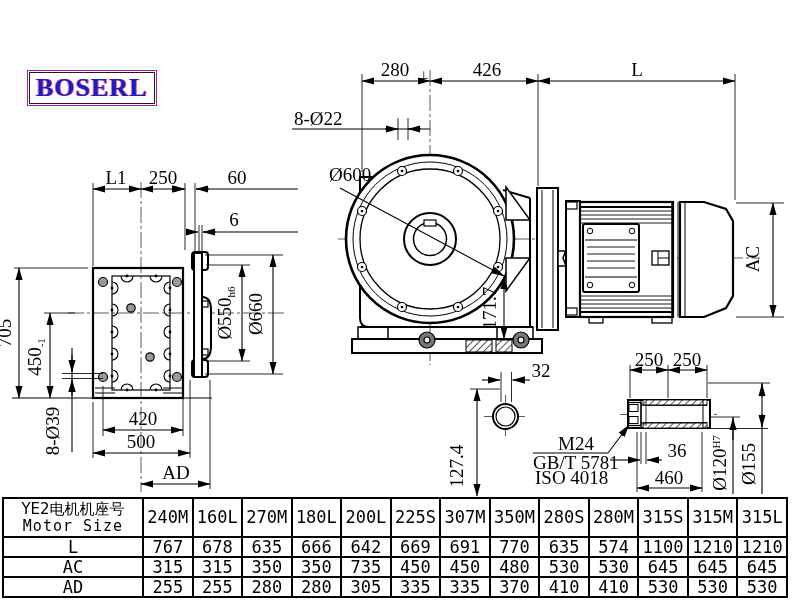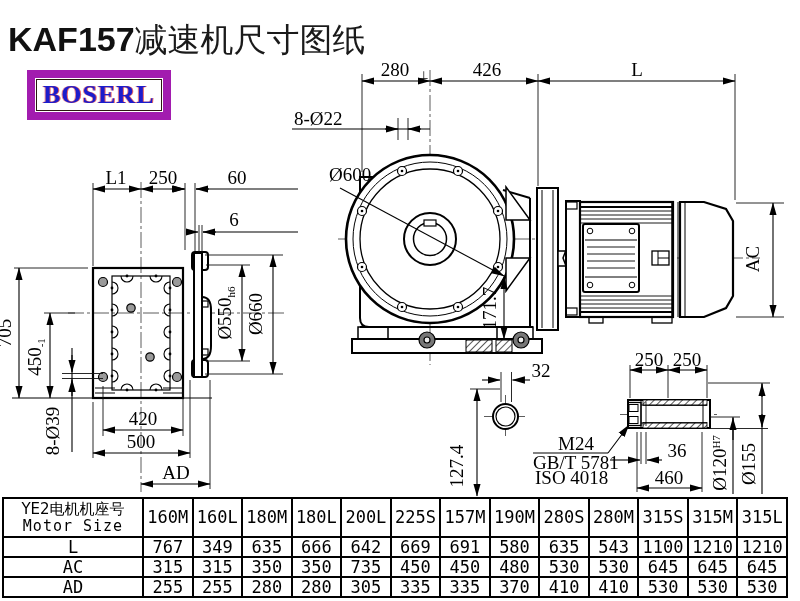--- a/index.html
+++ b/index.html
@@ -26,7 +26,6 @@
 <body>
 
 <div id="page">
-  <div id="title"><span class="model">KAF157</span><span class="suffix">减速机尺寸图纸</span></div>
   <div id="logo">
       <span class="inner">BOSERL</span>
     </div>

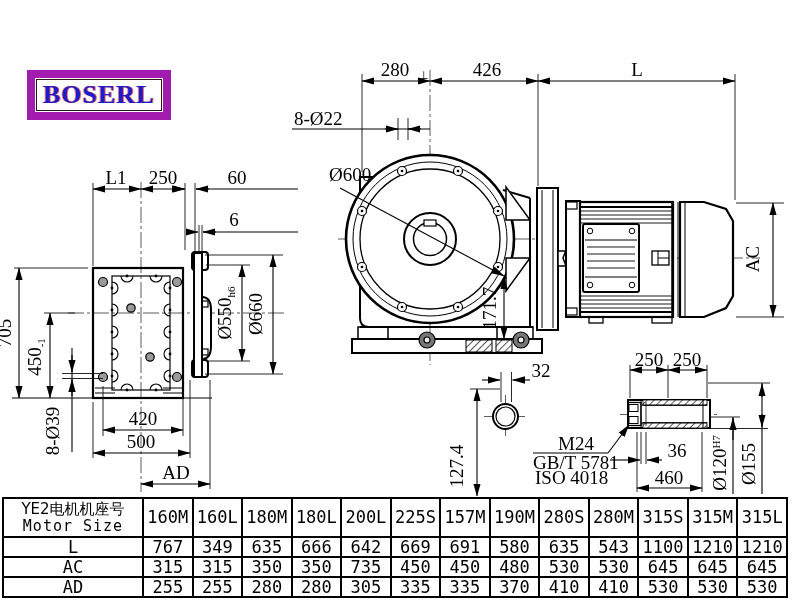--- a/index.html
+++ b/index.html
@@ -7,7 +7,7 @@
   #title{position:absolute;left:8px;top:18px;white-space:nowrap;}
   #title .model{font:700 34px "Liberation Sans",sans-serif;color:#111;}
   #title .suffix{font:400 33px "DejaVu Serif",serif;color:#1a1a1a;}
-  #logo{position:absolute;left:27px;top:70px;border:8px solid #a21caf;background:#fff;padding:1px;}
+  #logo{position:absolute;left:27px;top:70px;border:1px solid #a21caf;background:#fff;padding:1px;}
   #logo .inner{display:block;border:1px solid #2b1710;padding:0 6px;font:700 26px "Liberation Serif",serif;color:#1c1ccc;letter-spacing:1px;text-shadow:1px 0 0 rgba(220,0,0,.6),-1px 0 0 rgba(220,0,0,.45);}
   svg{position:absolute;left:0;top:0;}
   .t{font-family:"Liberation Serif",serif;font-size:19px;fill:#000;}

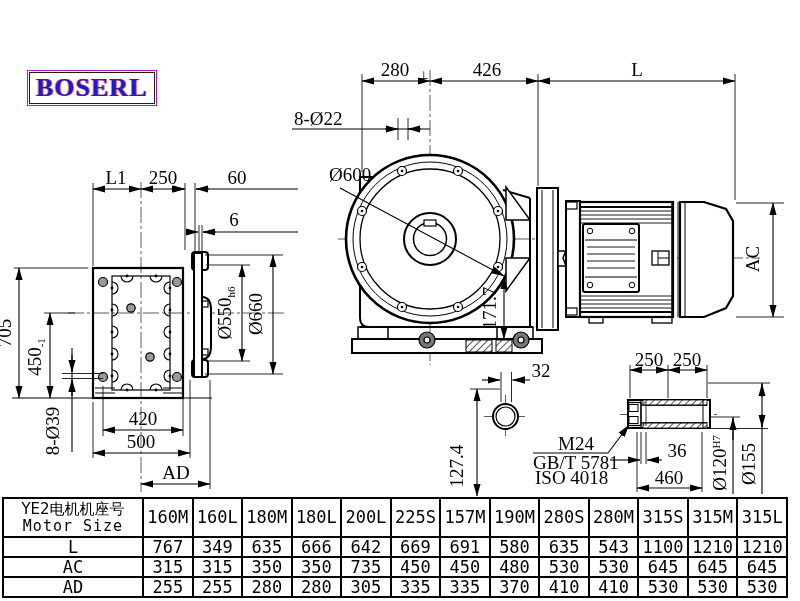--- a/index.html
+++ b/index.html
@@ -354,7 +354,7 @@
           <div class="cn">YE2电机机座号</div>
           <div class="en">Motor Size</div>
         </th>
-      <th>160M</th>
+      <th>240M</th>
           <th>160L</th>
           <th>180M</th>
           <th>180L</th>

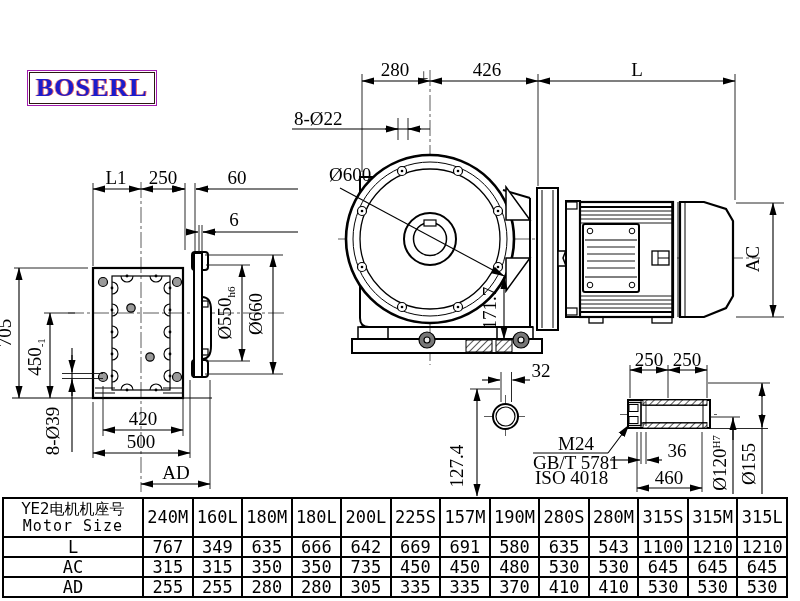--- a/index.html
+++ b/index.html
@@ -356,7 +356,7 @@
         </th>
       <th>240M</th>
           <th>160L</th>
-          <th>180M</th>
+          <th>270M</th>
           <th>180L</th>
           <th>200L</th>
           <th>225S</th>

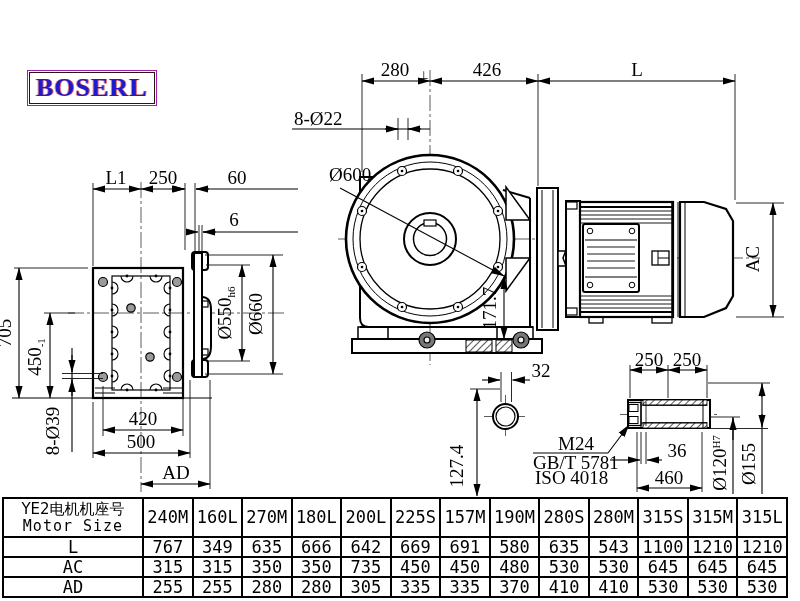--- a/index.html
+++ b/index.html
@@ -360,7 +360,7 @@
           <th>180L</th>
           <th>200L</th>
           <th>225S</th>
-          <th>157M</th>
+          <th>307M</th>
           <th>190M</th>
           <th>280S</th>
           <th>280M</th>

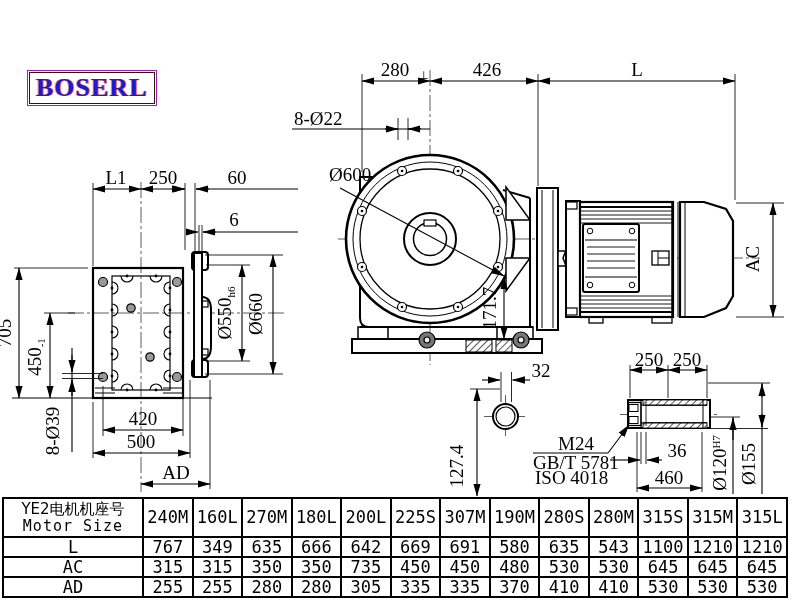--- a/index.html
+++ b/index.html
@@ -361,7 +361,7 @@
           <th>200L</th>
           <th>225S</th>
           <th>307M</th>
-          <th>190M</th>
+          <th>350M</th>
           <th>280S</th>
           <th>280M</th>
           <th>315S</th>

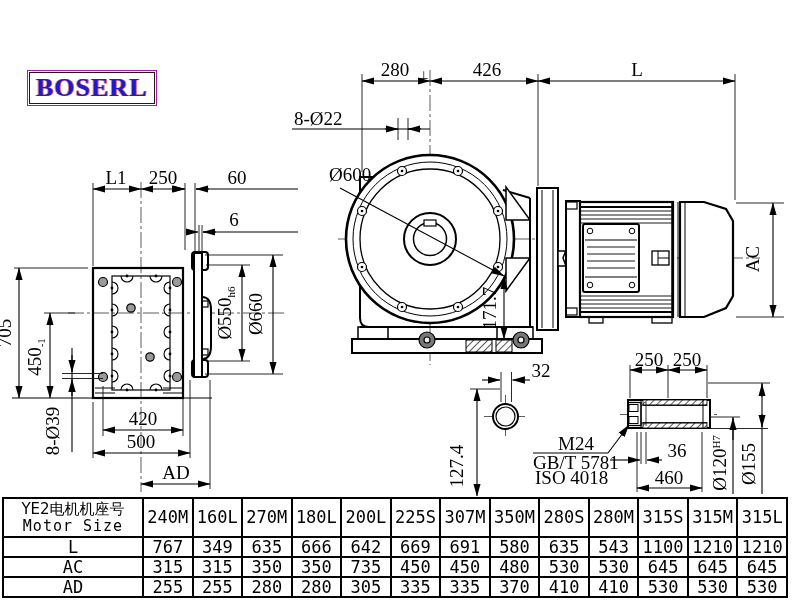--- a/index.html
+++ b/index.html
@@ -373,7 +373,7 @@
         <tr>
           <th>L</th>
           <td>767</td>
-          <td>349</td>
+          <td>678</td>
           <td>635</td>
           <td>666</td>
           <td>642</td>

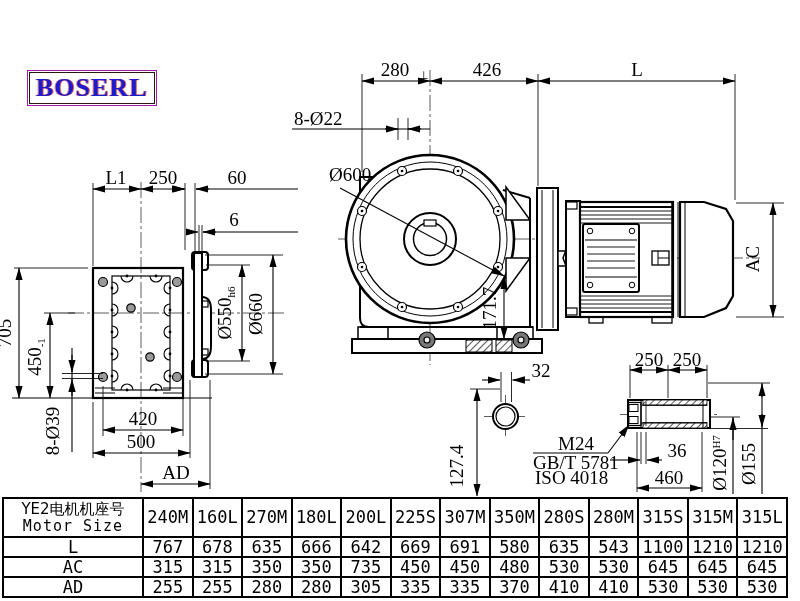--- a/index.html
+++ b/index.html
@@ -379,7 +379,7 @@
           <td>642</td>
           <td>669</td>
           <td>691</td>
-          <td>580</td>
+          <td>770</td>
           <td>635</td>
           <td>543</td>
           <td>1100</td>

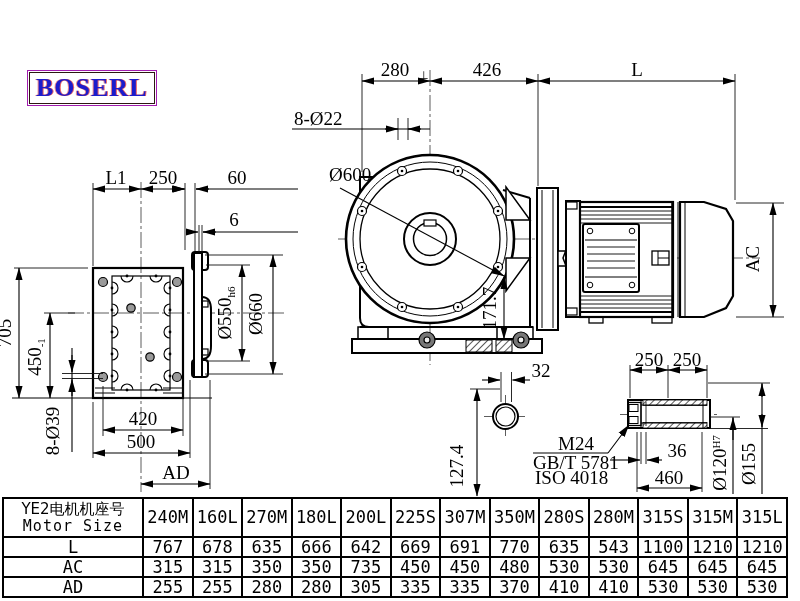--- a/index.html
+++ b/index.html
@@ -381,7 +381,7 @@
           <td>691</td>
           <td>770</td>
           <td>635</td>
-          <td>543</td>
+          <td>574</td>
           <td>1100</td>
           <td>1210</td>
           <td>1210</td>

